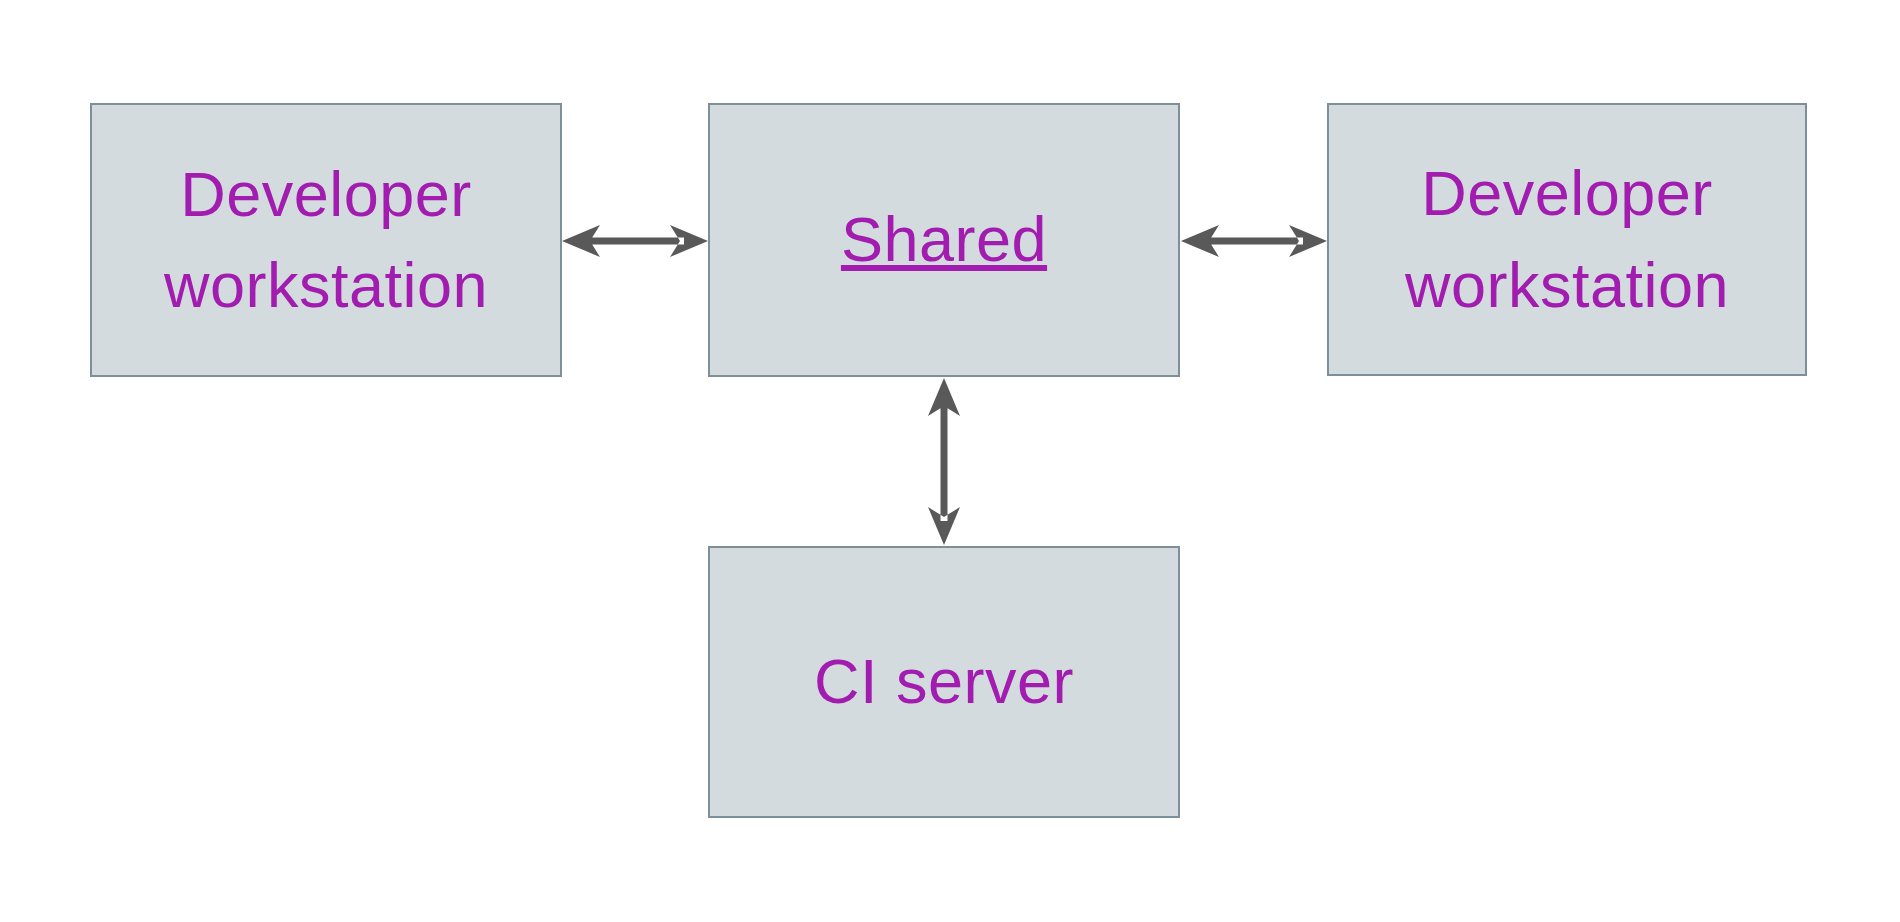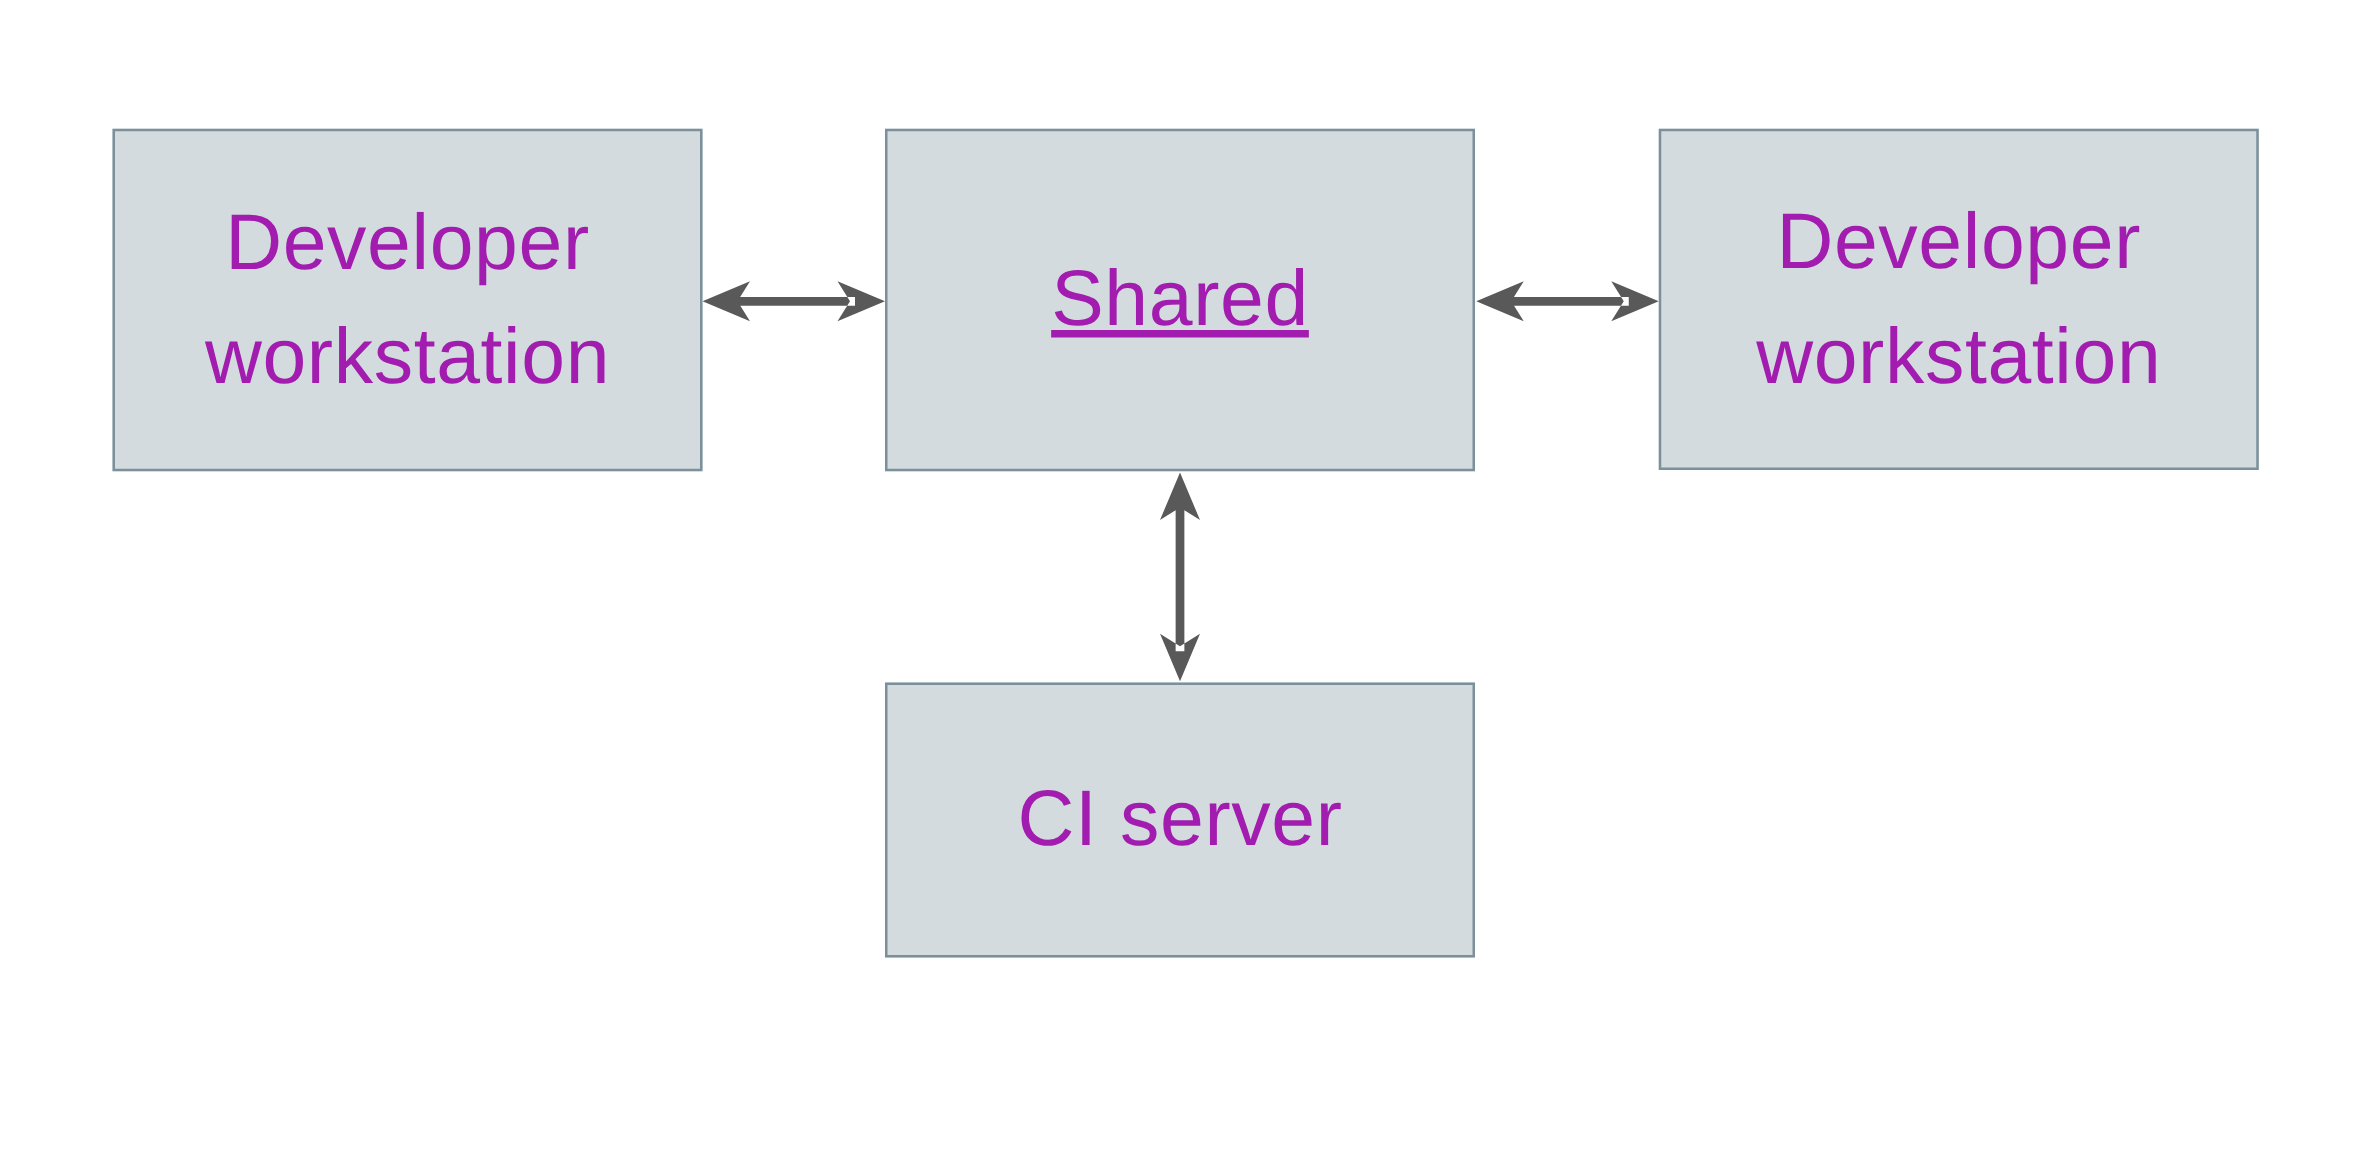--- a/index.html
+++ b/index.html
@@ -37,7 +37,7 @@
   .node-left   { left: 90px;   top: 103px; width: 472px; height: 274px; }
   .node-center { left: 708px;  top: 103px; width: 472px; height: 274px; text-decoration: underline; }
   .node-right  { left: 1327px; top: 103px; width: 480px; height: 273px; }
-  .node-bottom { left: 708px;  top: 546px; width: 472px; height: 220px; }
+  .node-bottom { left: 708px;  top: 546px; width: 472px; height: 272px; }
   .arrow {
     position: absolute;
     display: block;

